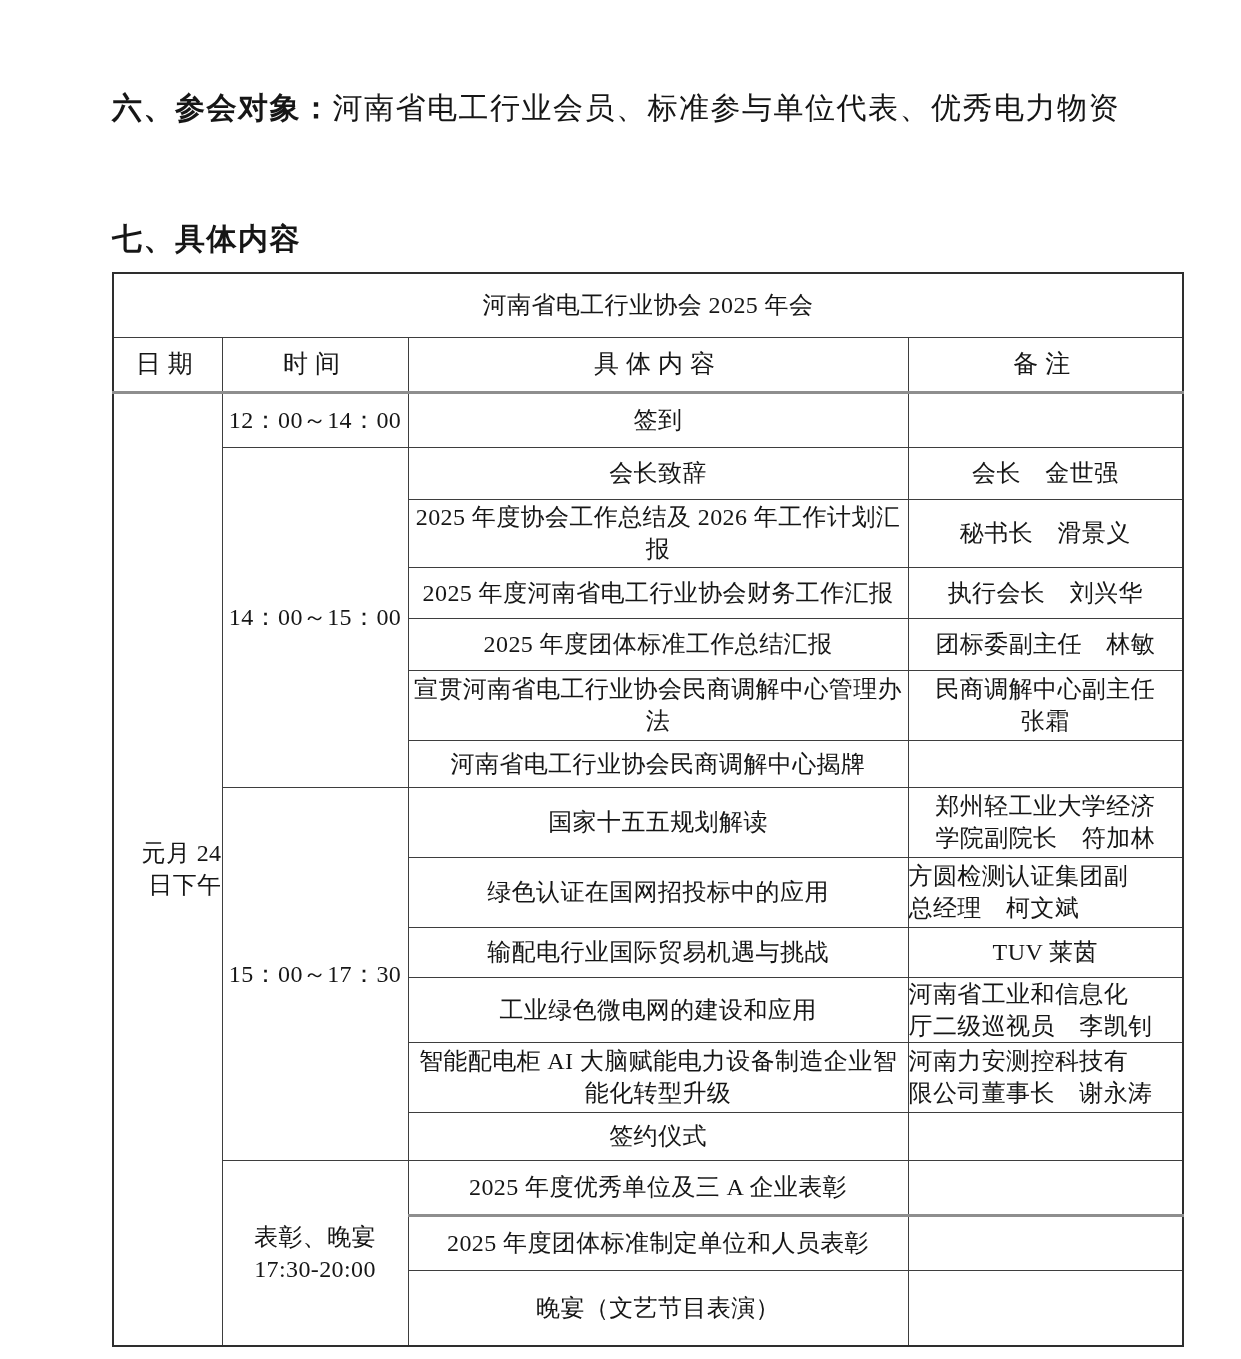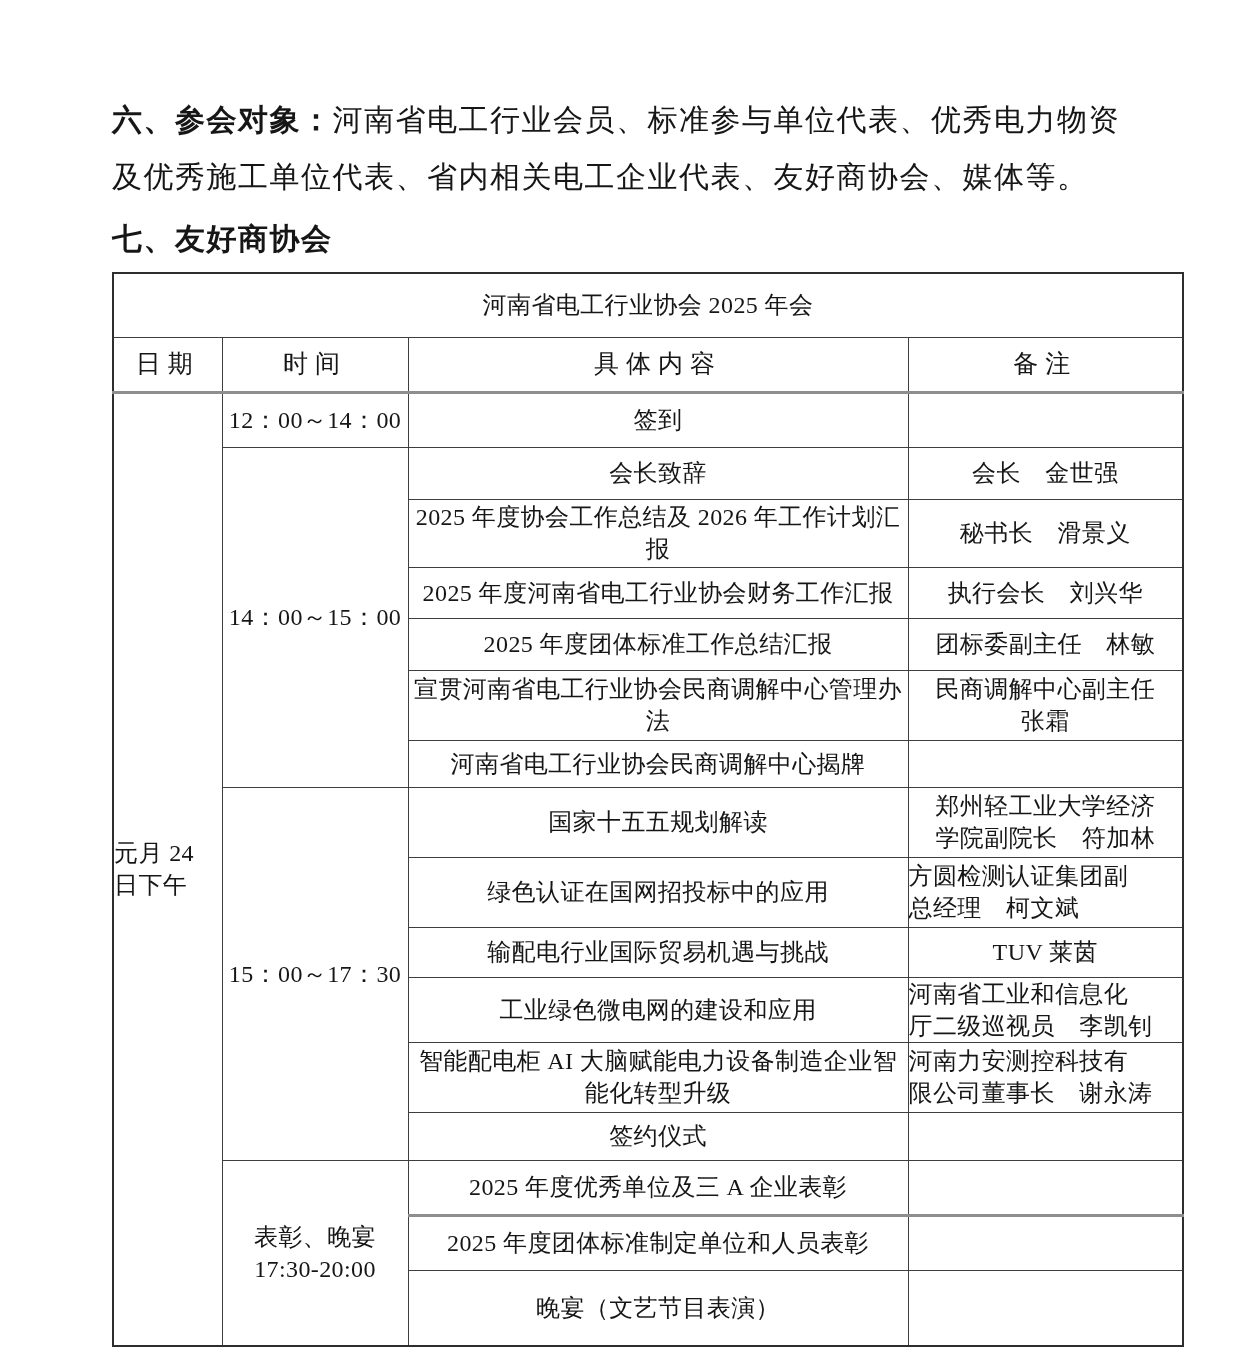--- a/index.html
+++ b/index.html
@@ -66,7 +66,7 @@
 <div class="page">
 
 
-  <div class="para" style="top:100px;">
+  <div class="para" style="top:88px;">
     <span class="b">六、参会对象：</span><span>河南省电工行业会员、标准参与单位代表、优秀电力物资</span>
   </div>
 

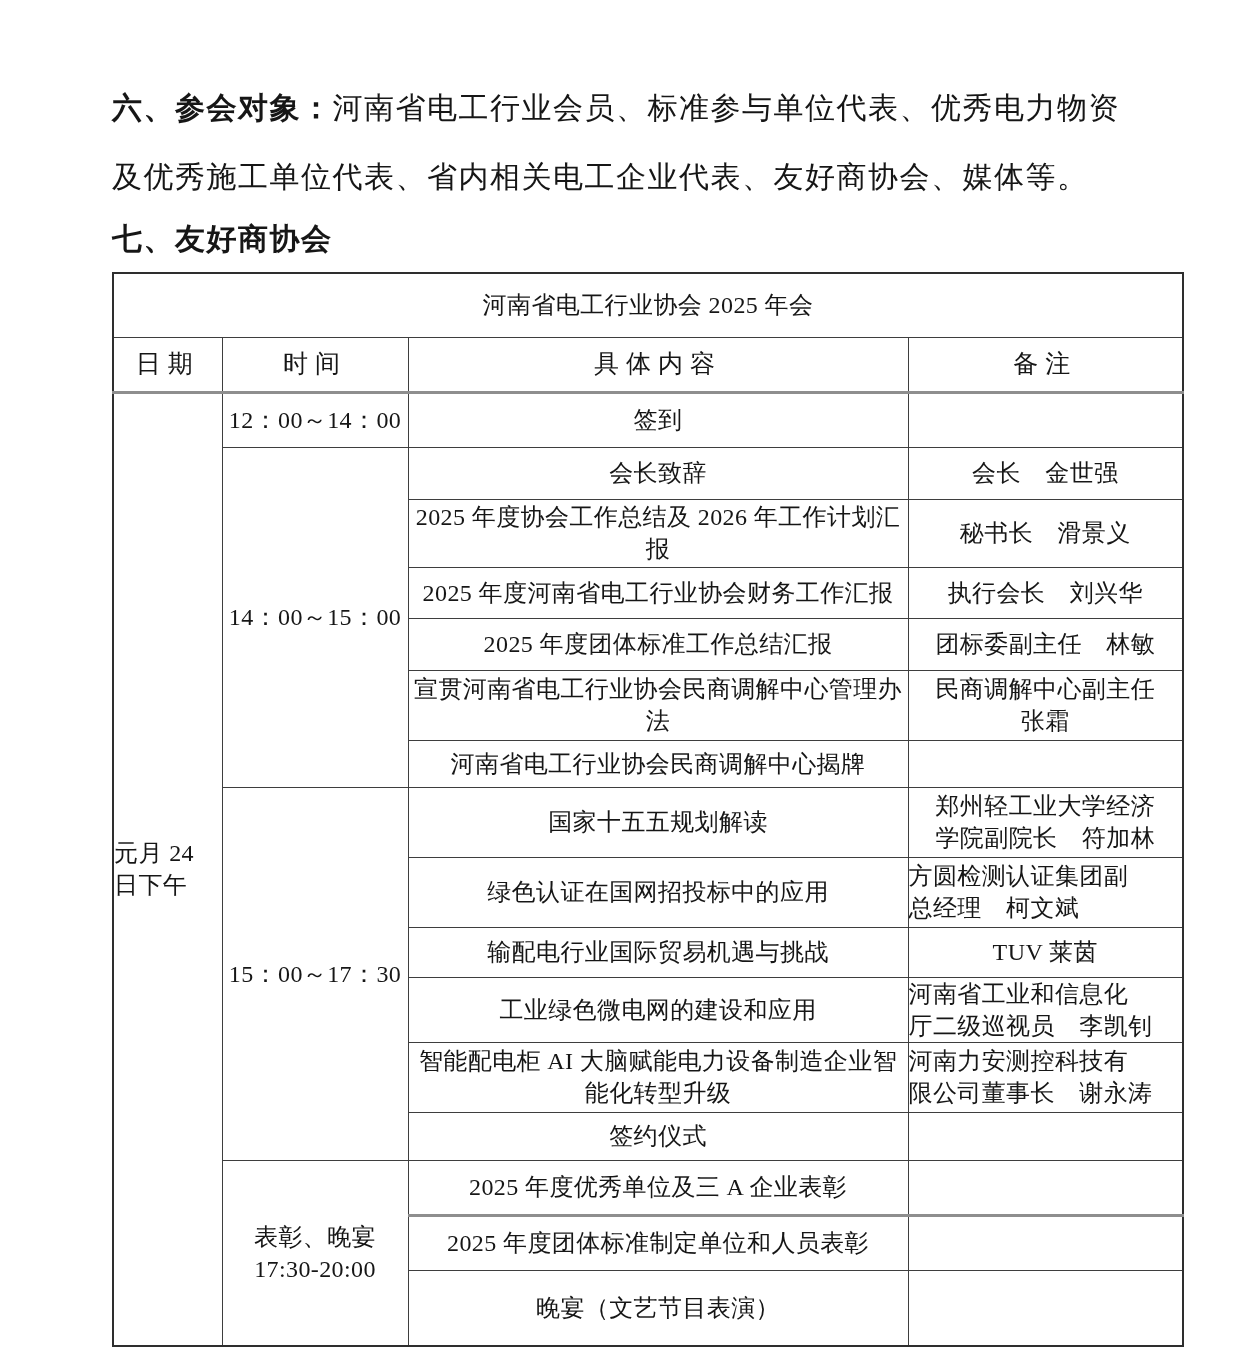--- a/index.html
+++ b/index.html
@@ -70,9 +70,6 @@
     <span class="b">六、参会对象：</span><span>河南省电工行业会员、标准参与单位代表、优秀电力物资</span>
   </div>
 
-  <div class="para" style="top:157px;">
-    <span>及优秀施工单位代表、省内相关电工企业代表、友好商协会、媒体等。</span>
-  </div>
 
   <div class="para b" style="top:219px;">
     <span>七、友好商协会</span>

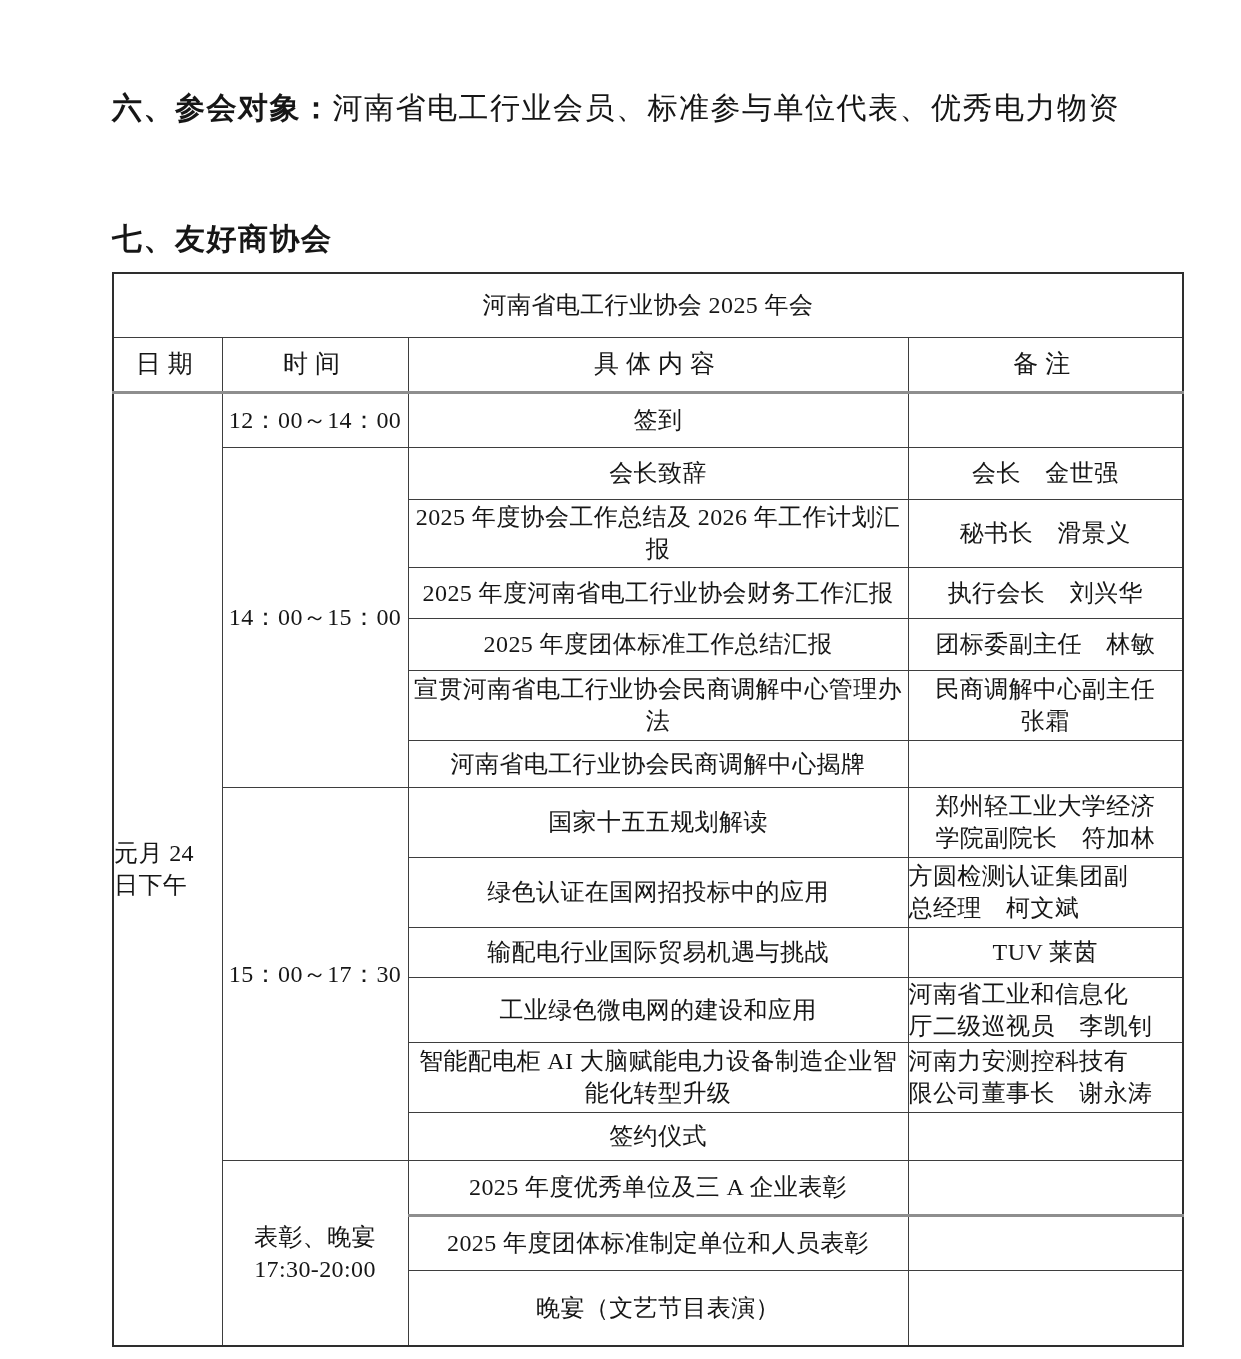--- a/index.html
+++ b/index.html
@@ -72,7 +72,7 @@
 
 
   <div class="para b" style="top:219px;">
-    <span>七、友好商协会</span>
+    <span>七、具体内容</span>
   </div>
 
   <table class="agenda">

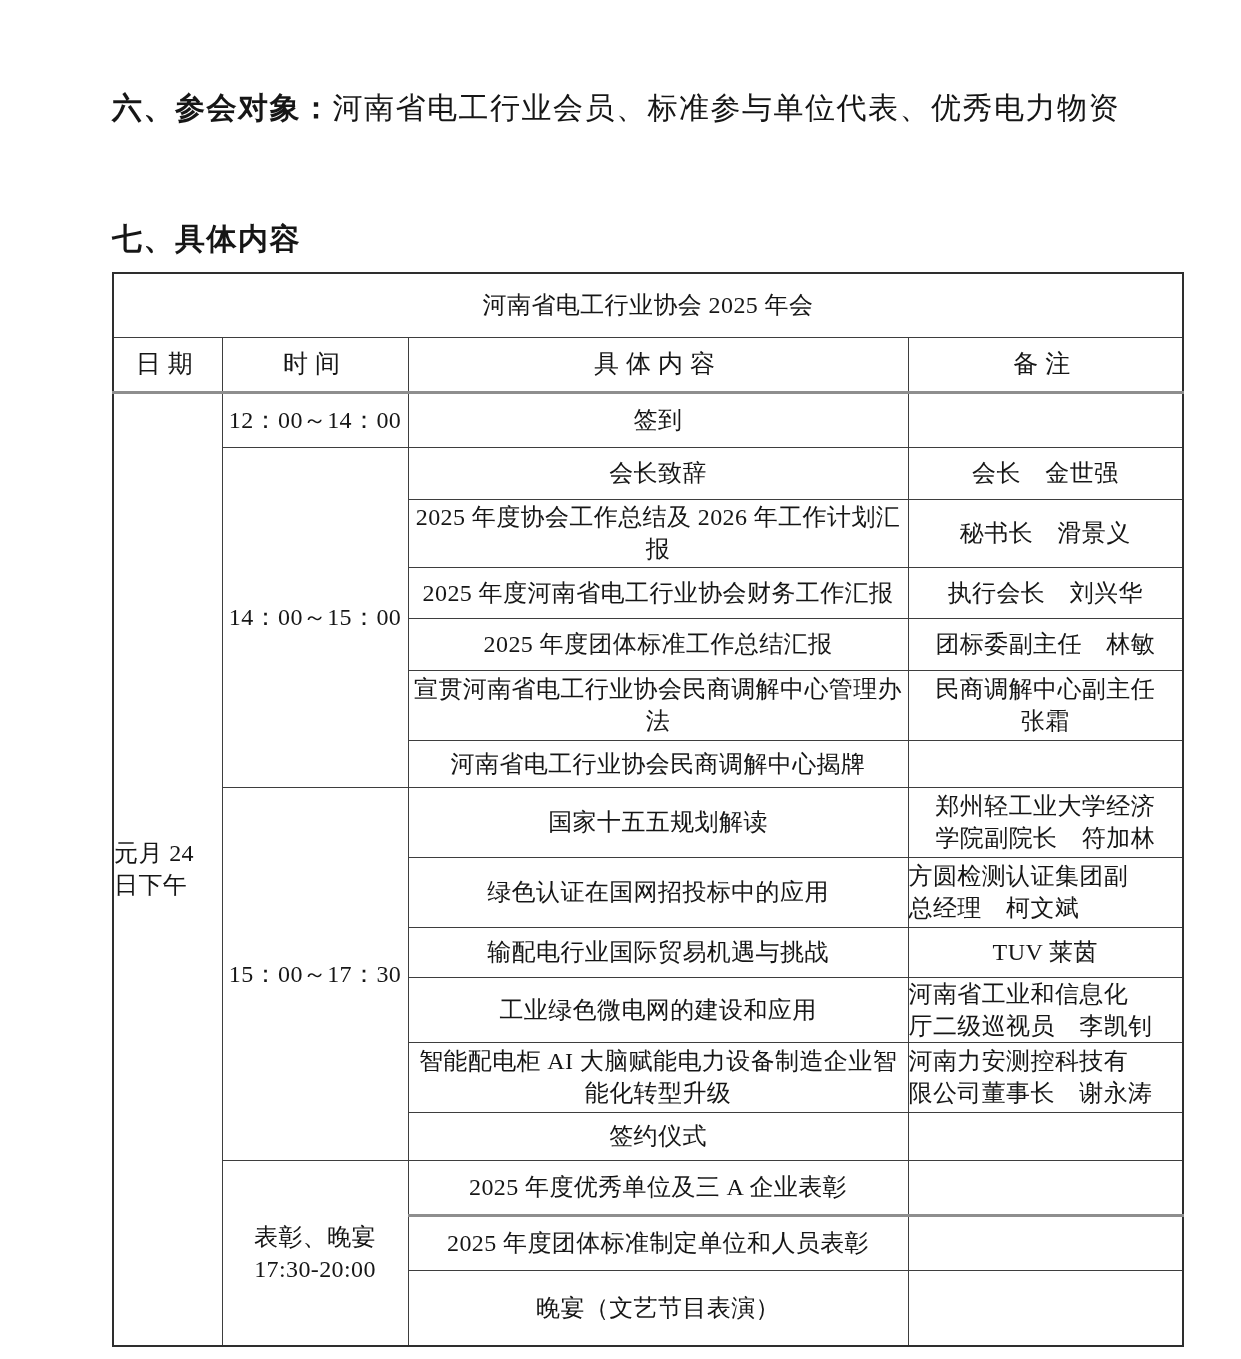--- a/index.html
+++ b/index.html
@@ -52,7 +52,7 @@
     font-size: 25px;
     border-bottom: 3px solid #8e8e8e;
   }
-  .c-date  { text-align: left; line-height: 38px; padding: 0 6px; }
+  .c-date  { text-align: right; line-height: 38px; padding: 0 6px; }
   .c-time  { text-align: center; white-space: pre-line; }
   .c-content { text-align: center; padding: 0 6px 0 10px; }
   .c-content.center { text-align: center; padding: 8px; }

